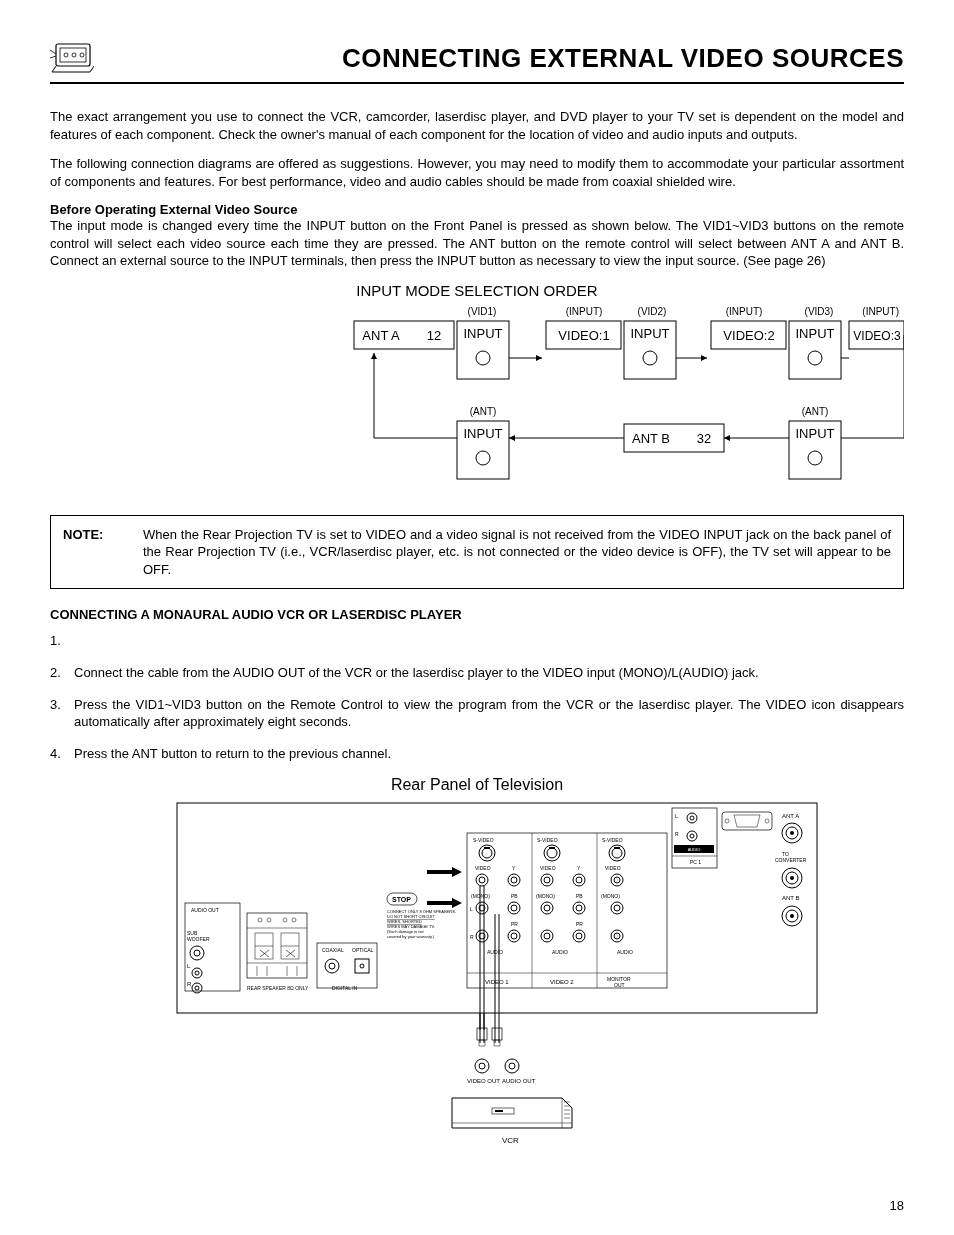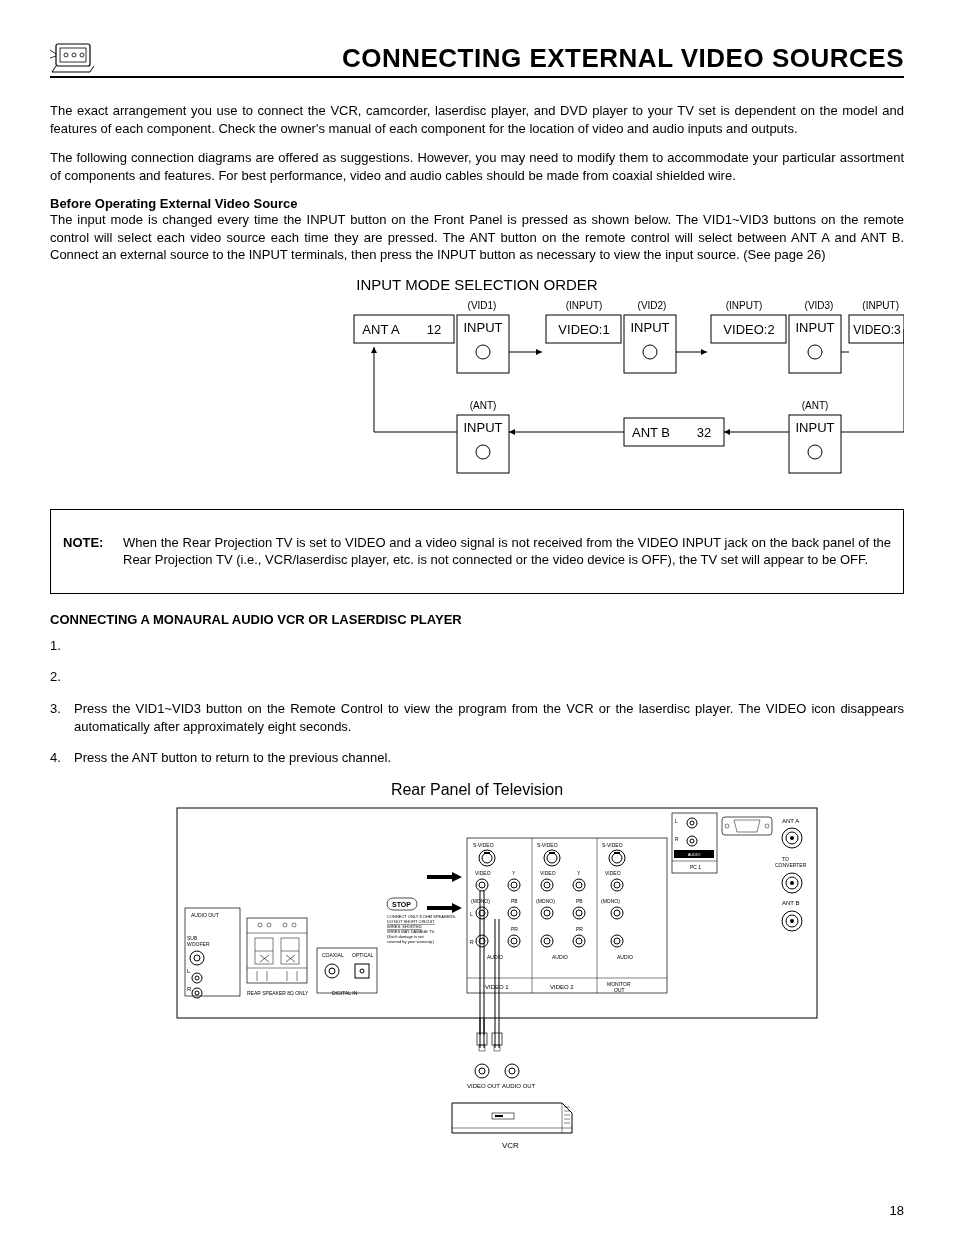--- a/index.html
+++ b/index.html
@@ -15,6 +15,7 @@
     display: flex;
     align-items: center;
     border-bottom: 2px solid #000;
+    padding-bottom: 6px;
     margin-bottom: 24px;
   }
   .header-icon {

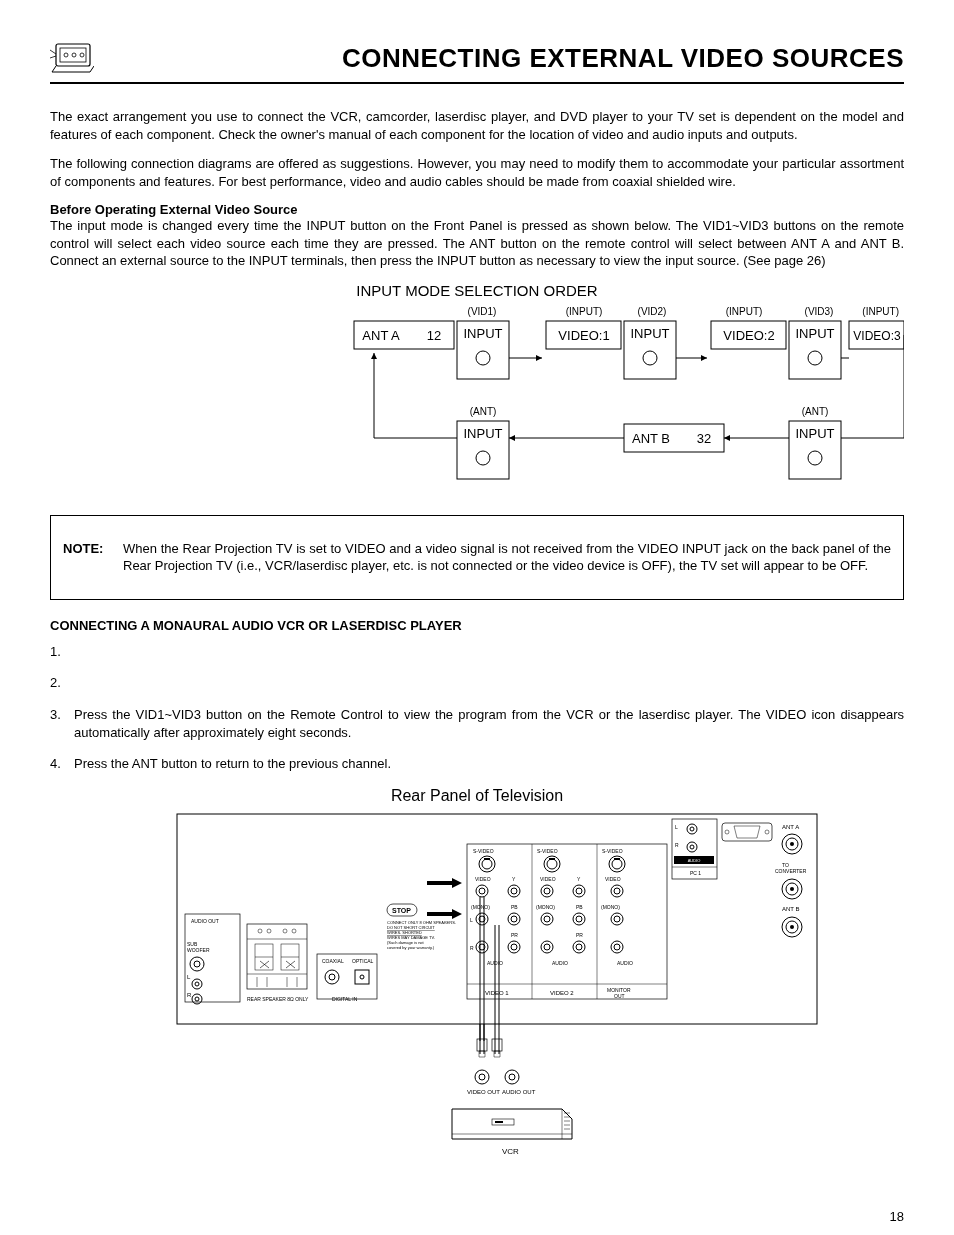--- a/index.html
+++ b/index.html
@@ -51,9 +51,10 @@
   }
   .note-box {
     border: 1px solid #000;
-    padding: 24px 12px;
+    padding: 10px 12px;
     margin: 12px 0 18px 0;
     display: flex;
+    gap: 20px;
     line-height: 1.35;
     text-align: justify;
   }

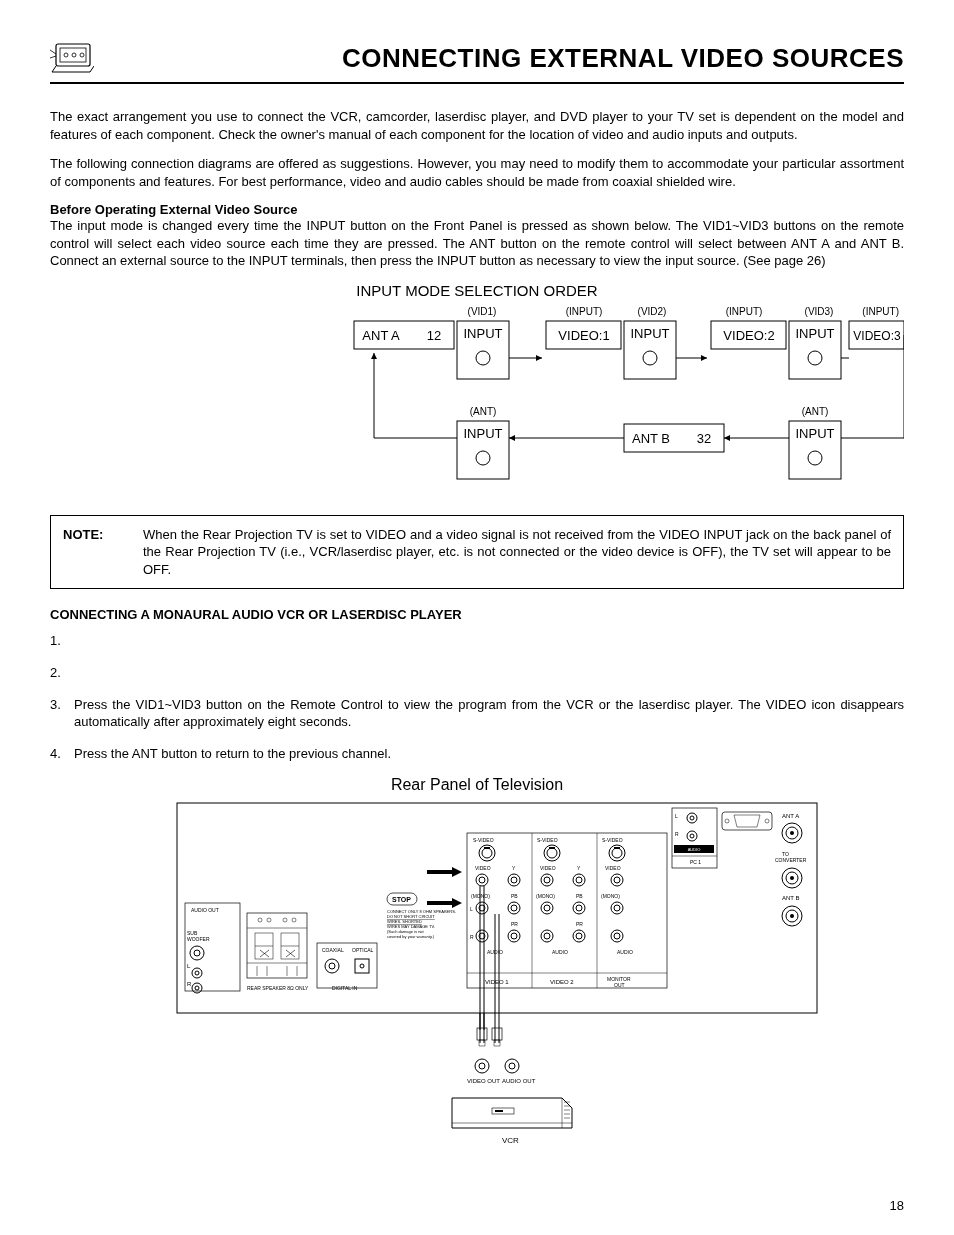--- a/index.html
+++ b/index.html
@@ -241,6 +241,7 @@
     </li>
   <li>
       <span class="step-num">2.</span>
+      <span>Connect the cable from the AUDIO OUT of the VCR or the laserdisc player to the VIDEO input (MONO)/L(AUDIO) jack.</span>
     </li>
   <li>
       <span class="step-num">3.</span>

